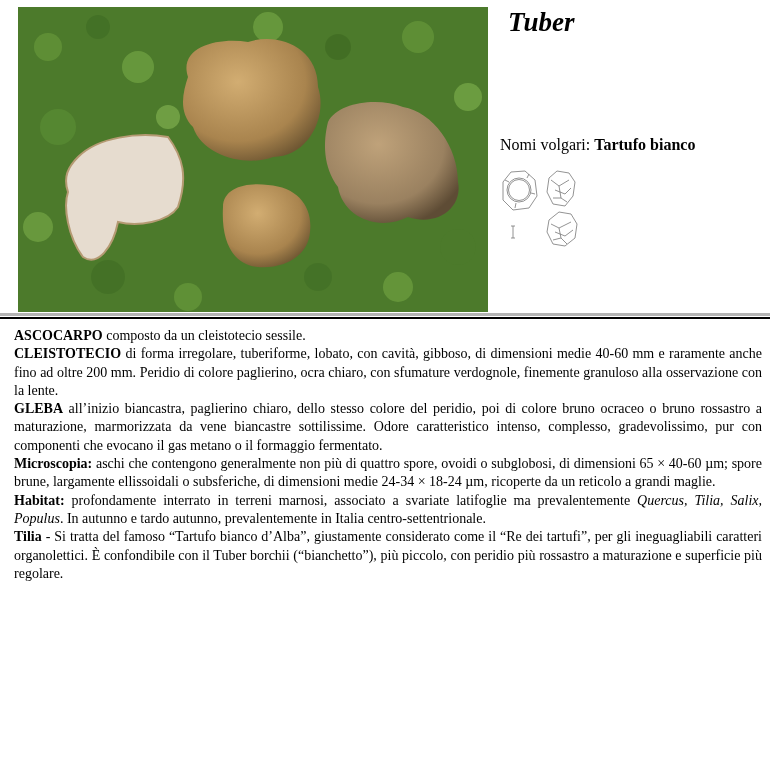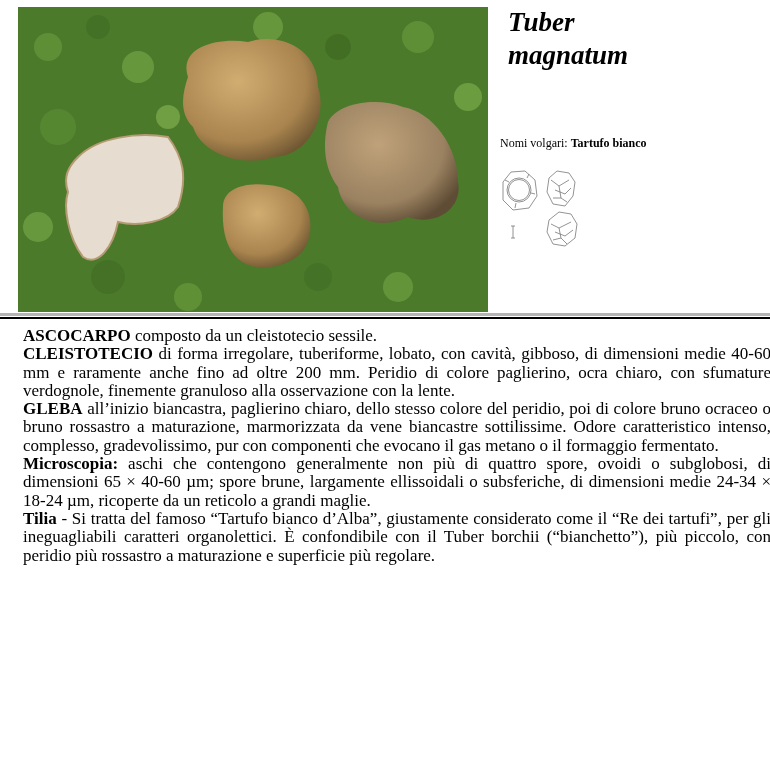--- a/index.html
+++ b/index.html
@@ -82,7 +82,6 @@
 
 <div class="title">
   <div>Tuber</div>
-  <div>magnatum</div>
 </div>
 
 <div class="vulgar">

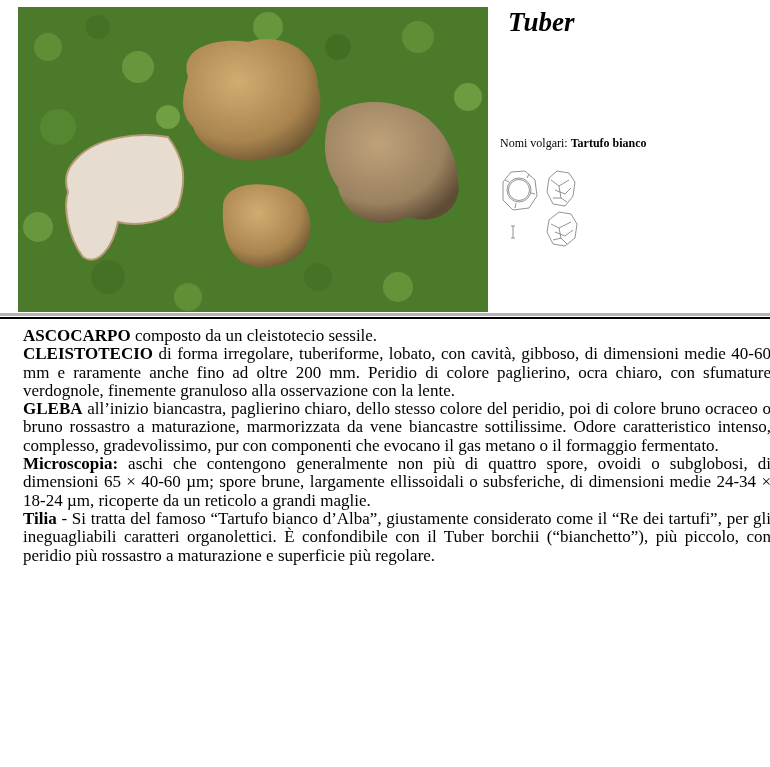--- a/index.html
+++ b/index.html
@@ -18,7 +18,7 @@
       font-size: 27px; font-weight: bold; font-style: italic; line-height: 33px; margin-left: 8px;
     }
     .vulgar {
-      position: absolute; left: 500px; top: 136px; font-size: 12px;
+      position: absolute; left: 500px; top: 136px; font-size: 16px;
     }
     .vulgar b { font-weight: bold; }
     .spores {

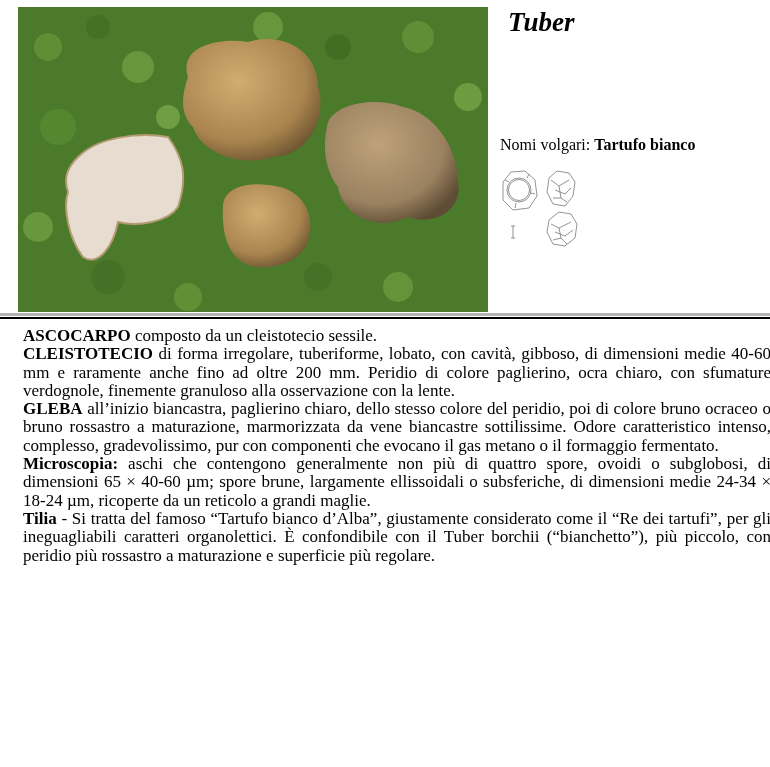--- a/index.html
+++ b/index.html
@@ -31,8 +31,8 @@
       position: absolute; left: 0; top: 317px; width: 770px; height: 2px; background: #000;
     }
     .text {
-      position: absolute; left: 23px; top: 327px; width: 748px;
-      font-size: 17px; line-height: 18.3px; text-align: justify;
+      position: absolute; left: 14px; top: 327px; width: 748px;
+      font-size: 14px; line-height: 18.3px; text-align: justify;
     }
     .text p { margin: 0; }
     .text b { font-weight: bold; }

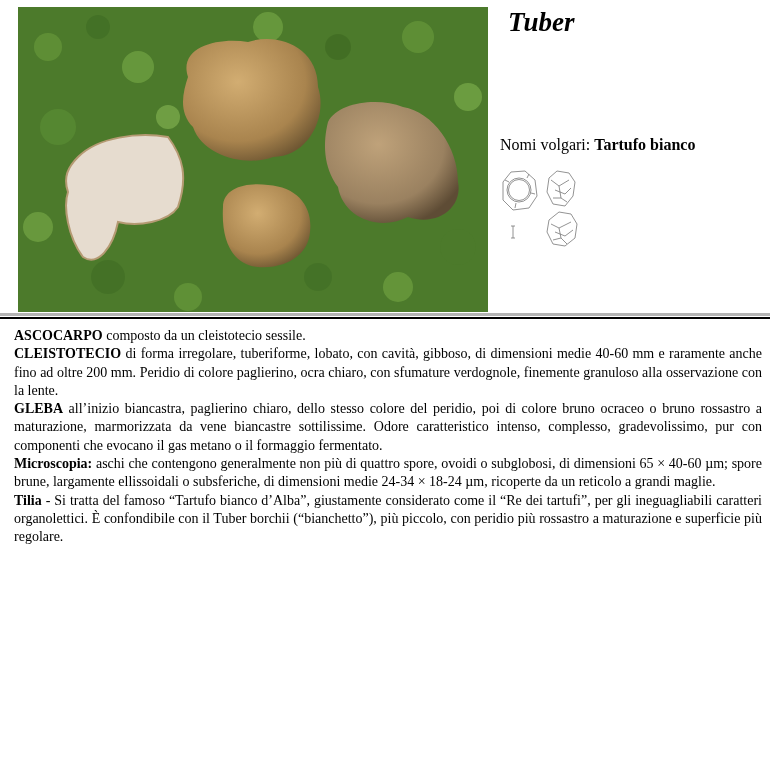--- a/index.html
+++ b/index.html
@@ -117,6 +117,7 @@
   <p><b>CLEISTOTECIO</b><span> di forma irregolare, tuberiforme, lobato, con cavità, gibboso, di dimensioni medie 40-60 mm e raramente anche fino ad oltre 200 mm. Peridio di colore paglierino, ocra chiaro, con sfumature verdognole, finemente granuloso alla osservazione con la lente.</span></p>
   <p><b>GLEBA</b><span> all’inizio biancastra, paglierino chiaro, dello stesso colore del peridio, poi di colore bruno ocraceo o bruno rossastro a maturazione, marmorizzata da vene biancastre sottilissime. Odore caratteristico intenso, complesso, gradevolissimo, pur con componenti che evocano il gas metano o il formaggio fermentato.</span></p>
   <p><b>Microscopia:</b><span> aschi che contengono generalmente non più di quattro spore, ovoidi o subglobosi, di dimensioni 65 × 40-60 µm; spore brune, largamente ellissoidali o subsferiche, di dimensioni medie 24-34 × 18-24 µm, ricoperte da un reticolo a grandi maglie.</span></p>
+  <p><b>Habitat:</b><span> profondamente interrato in terreni marnosi, associato a svariate latifoglie ma prevalentemente </span><i>Quercus, Tilia, Salix, Populus</i><span>. In autunno e tardo autunno, prevalentemente in Italia centro-settentrionale.</span></p>
   <p><b>Tilia</b><span> - Si tratta del famoso “Tartufo bianco d’Alba”, giustamente considerato come il “Re dei tartufi”, per gli ineguagliabili caratteri organolettici. È confondibile con il Tuber borchii (“bianchetto”), più piccolo, con peridio più rossastro a maturazione e superficie più regolare.</span></p>
 </div>
 

